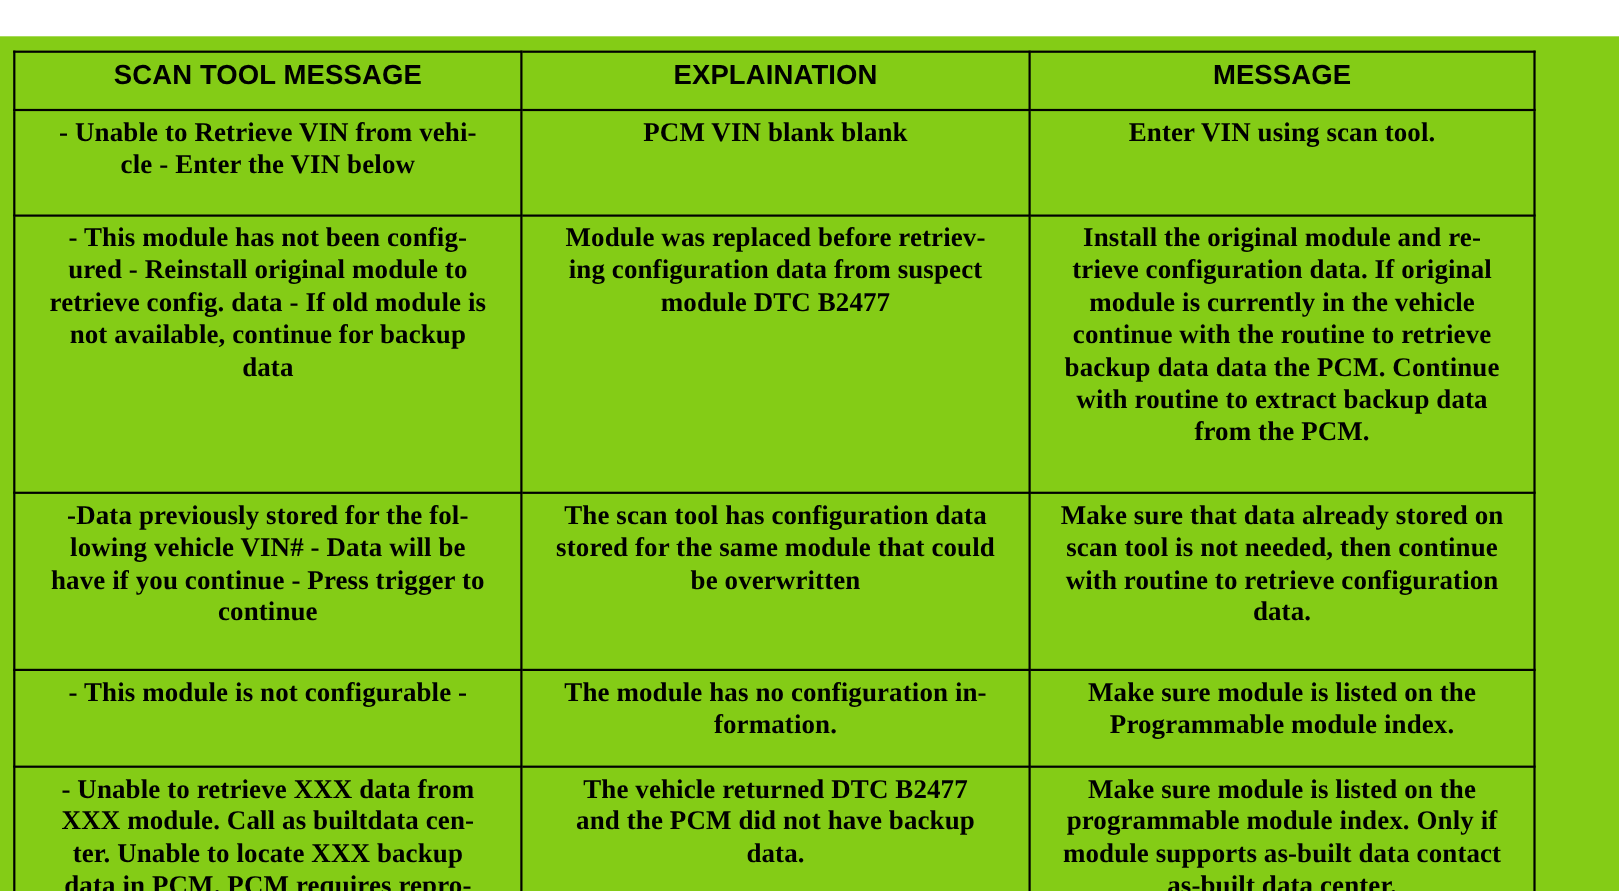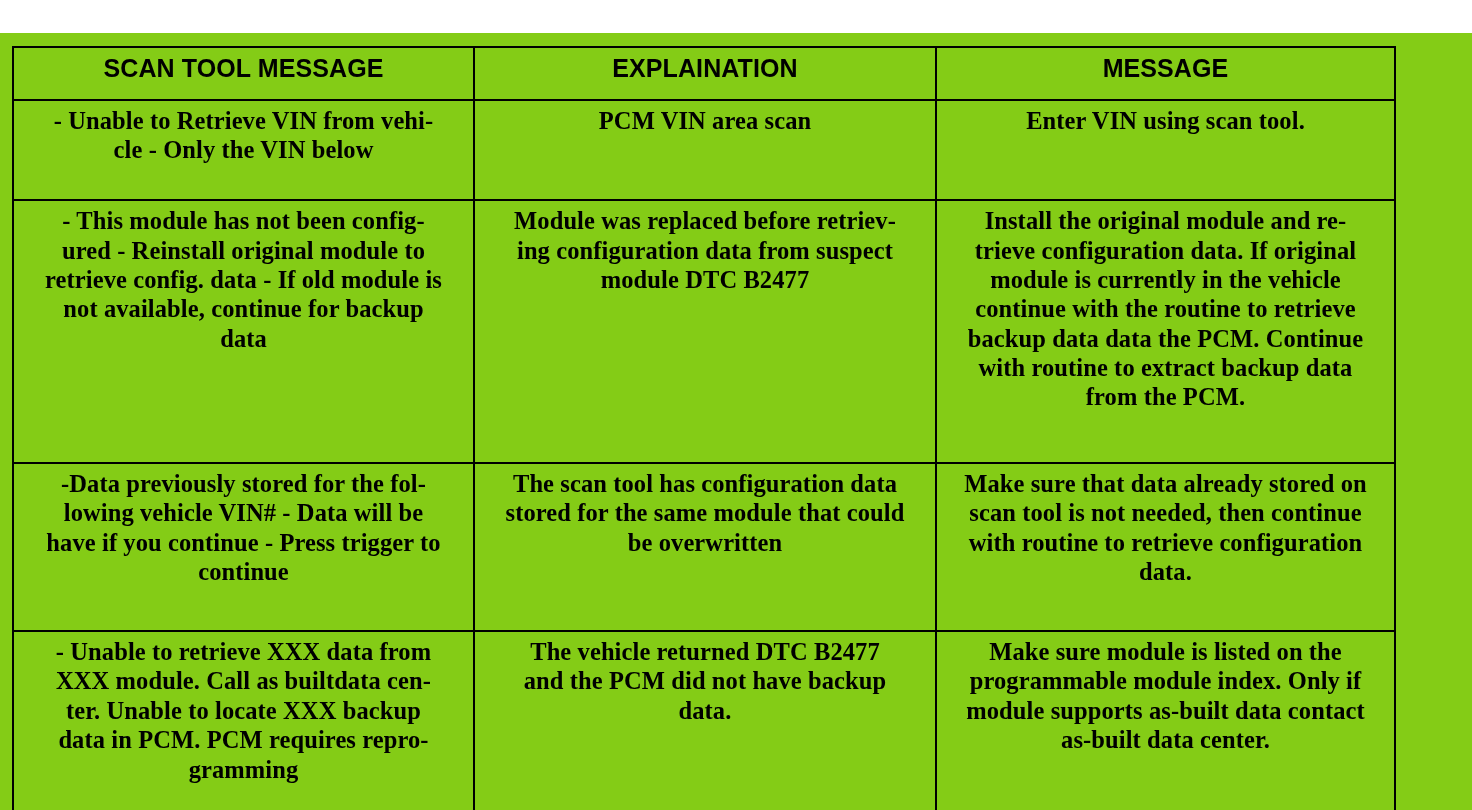--- a/index.html
+++ b/index.html
@@ -112,7 +112,7 @@
       <tr class="row-1">
         <td class="col-message">
             <span class="cell-text">- Unable to Retrieve VIN from vehi-
-cle - Only the VIN below</span>
+cle - Enter the VIN below</span>
           </td>
         <td class="col-explanation">
             <span class="cell-text">PCM VIN area scan</span>

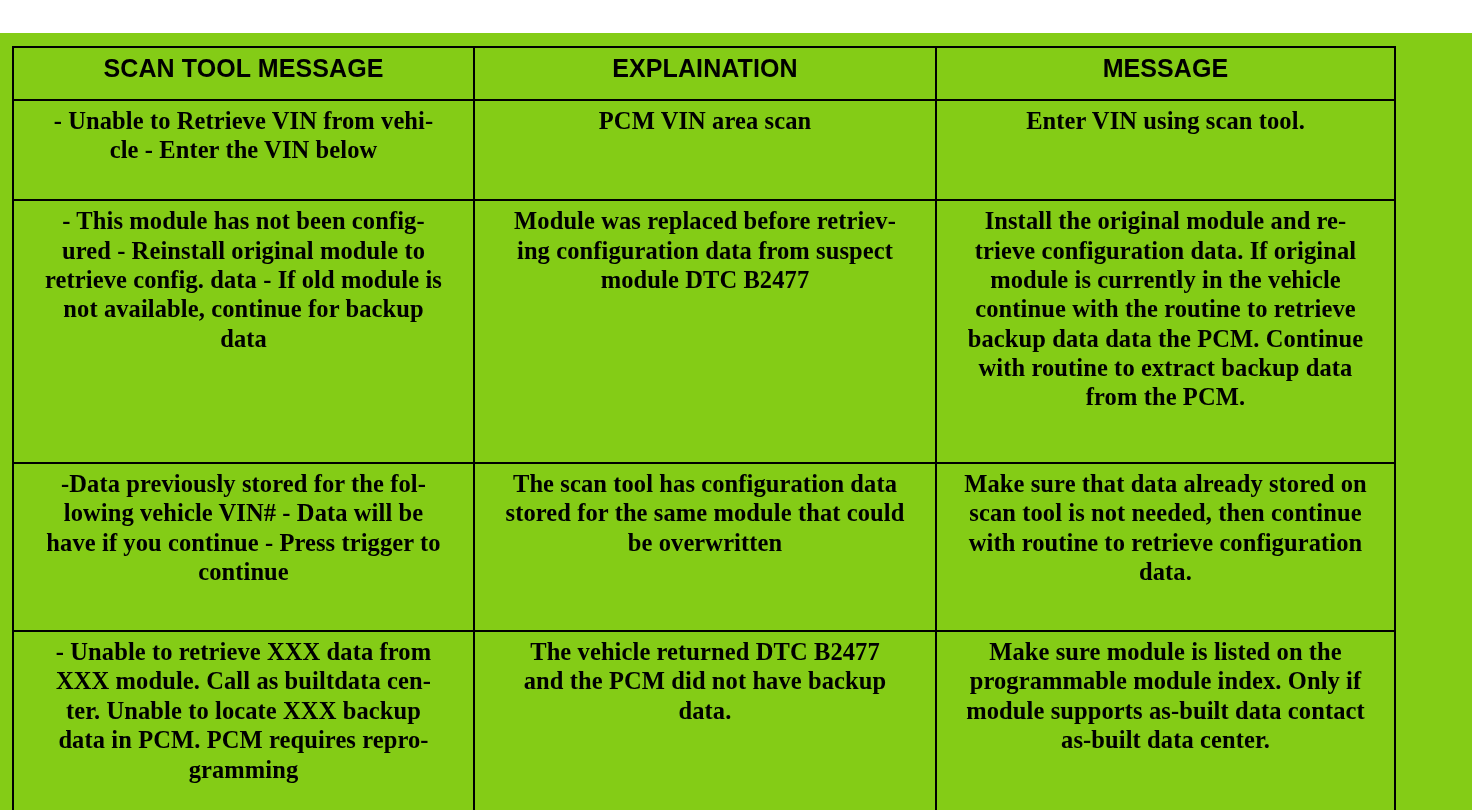--- a/index.html
+++ b/index.html
@@ -115,7 +115,7 @@
 cle - Enter the VIN below</span>
           </td>
         <td class="col-explanation">
-            <span class="cell-text">PCM VIN area scan</span>
+            <span class="cell-text">PCM VIN blank blank</span>
           </td>
         <td class="col-action">
             <span class="cell-text">Enter VIN using scan tool.</span>

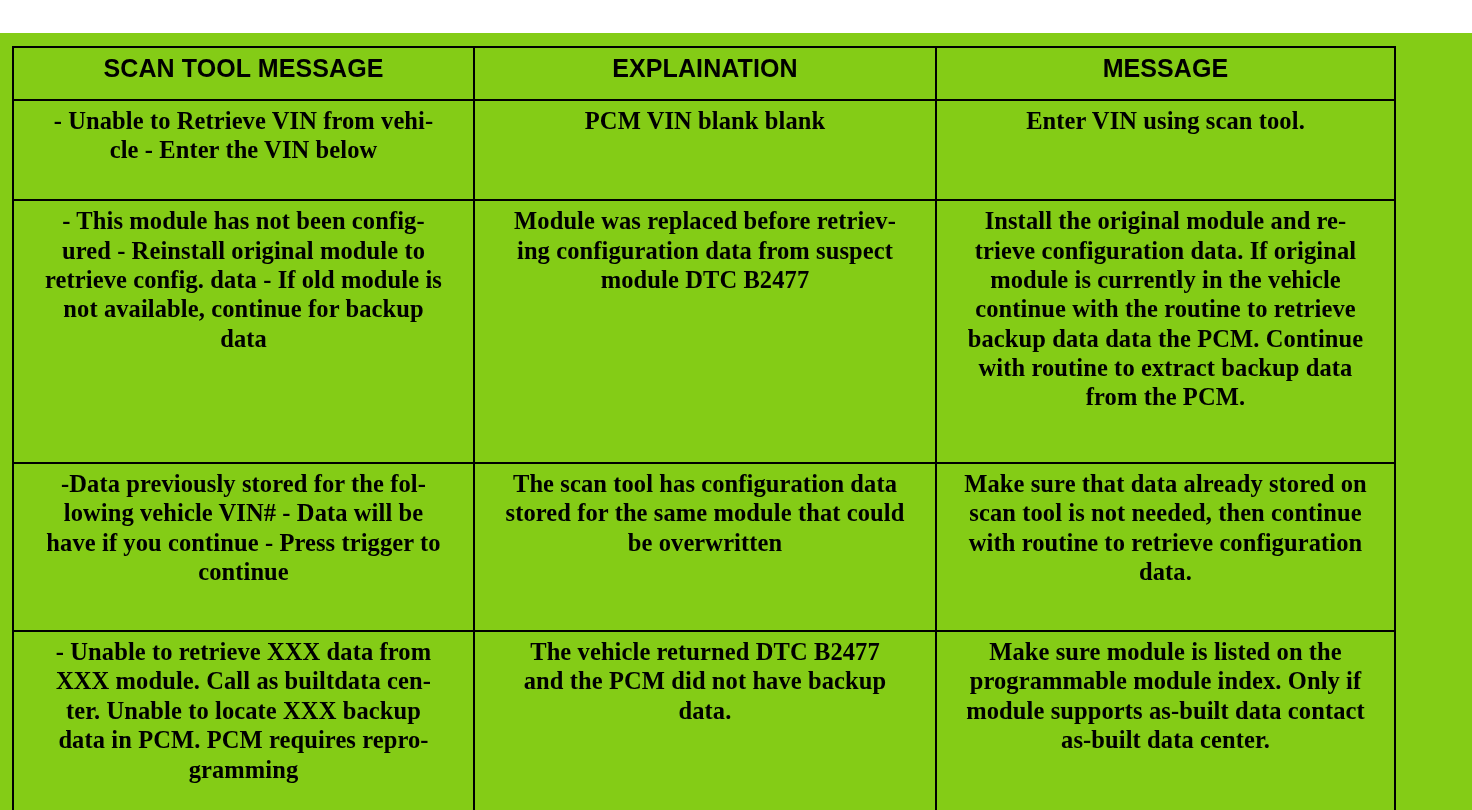--- a/index.html
+++ b/index.html
@@ -166,6 +166,19 @@
           </td>
       </tr>
 
+      <tr class="row-4">
+        <td class="col-message">
+            <span class="cell-text">- This module is not configurable -</span>
+          </td>
+        <td class="col-explanation">
+            <span class="cell-text">The module has no configuration in-
+formation.</span>
+          </td>
+        <td class="col-action">
+            <span class="cell-text">Make sure module is listed on the
+Programmable module index.</span>
+          </td>
+      </tr>
 
       <tr class="row-5">
         <td class="col-message">

